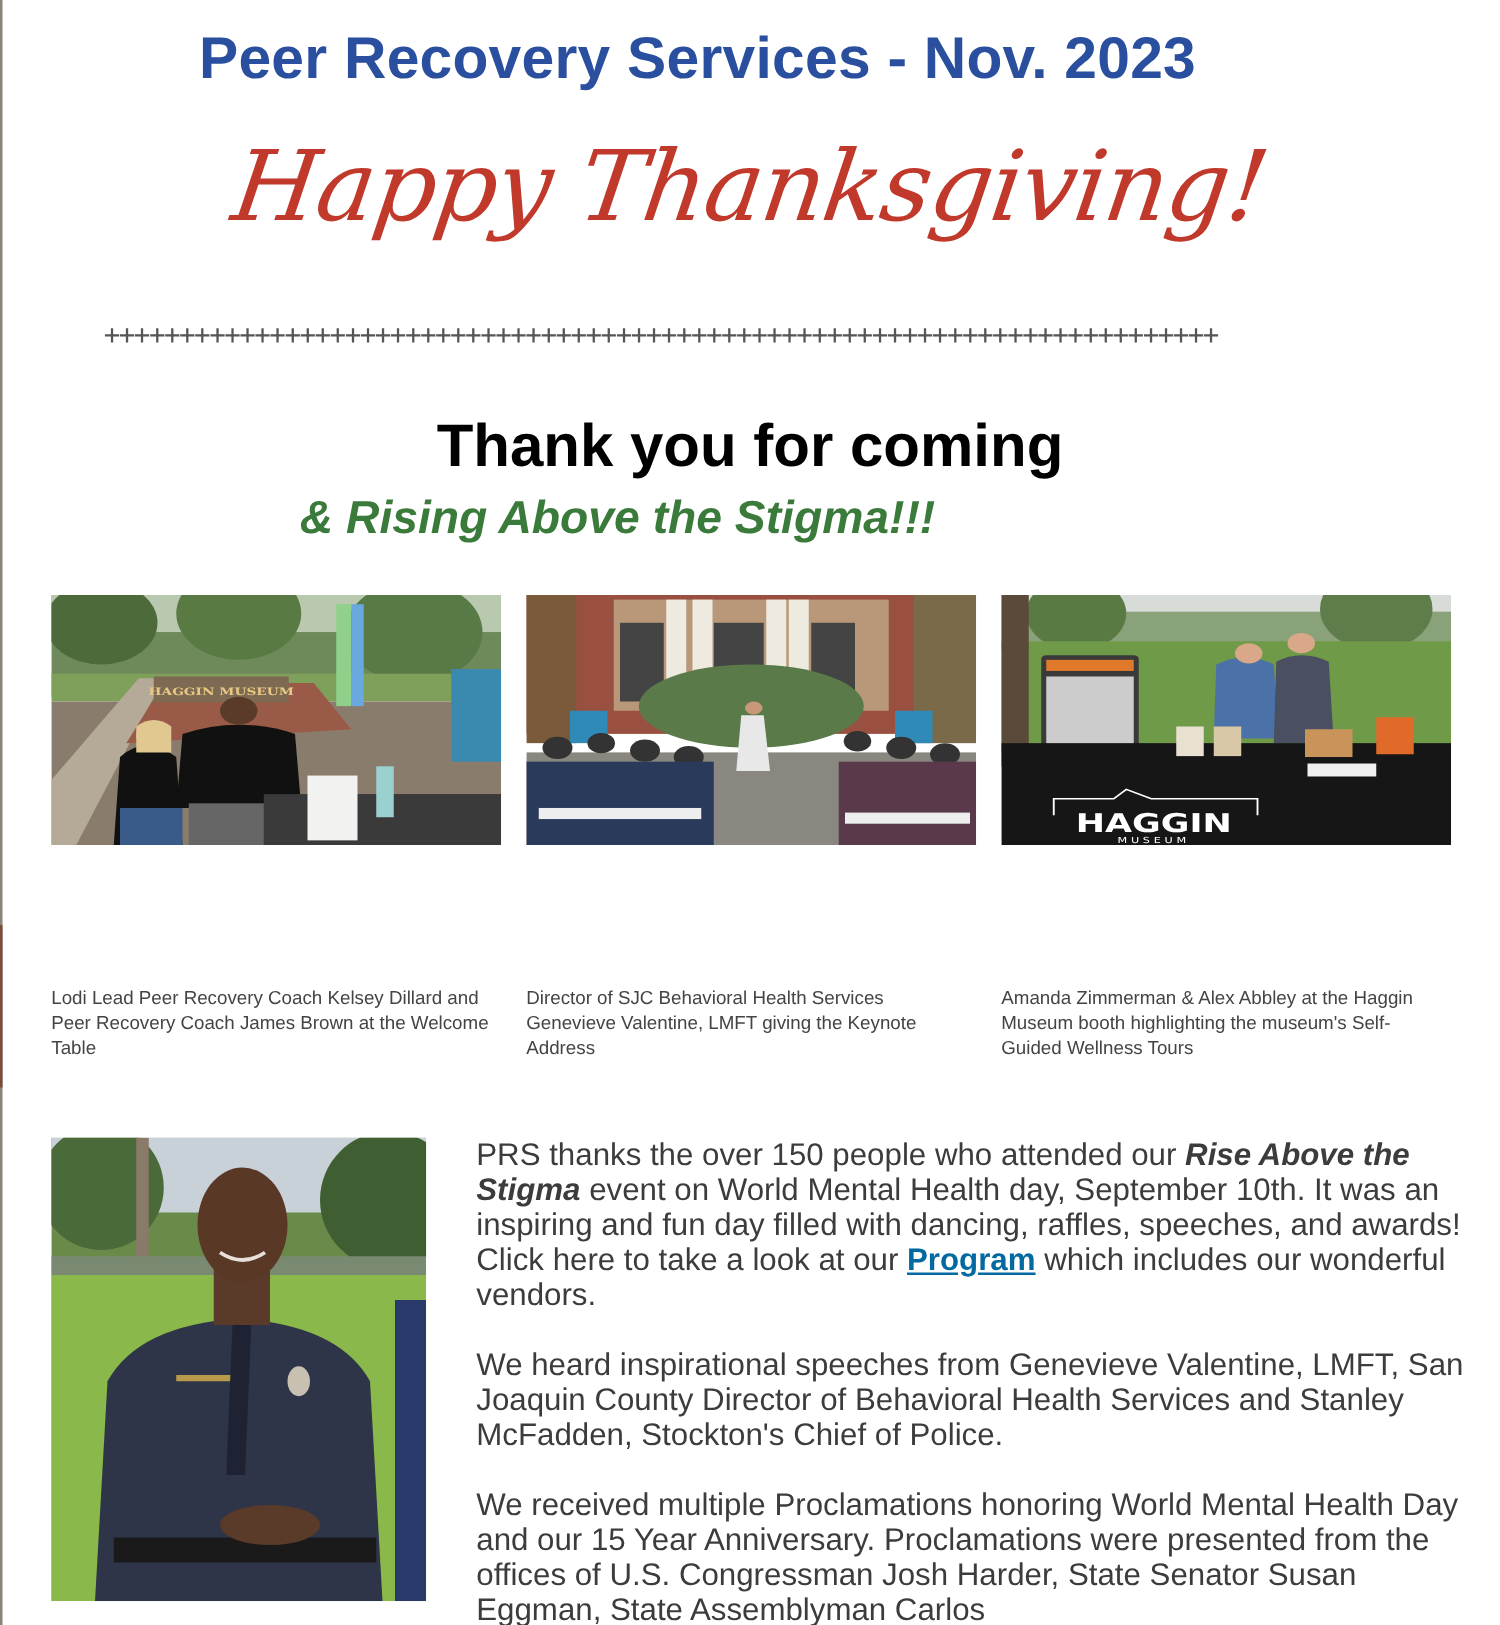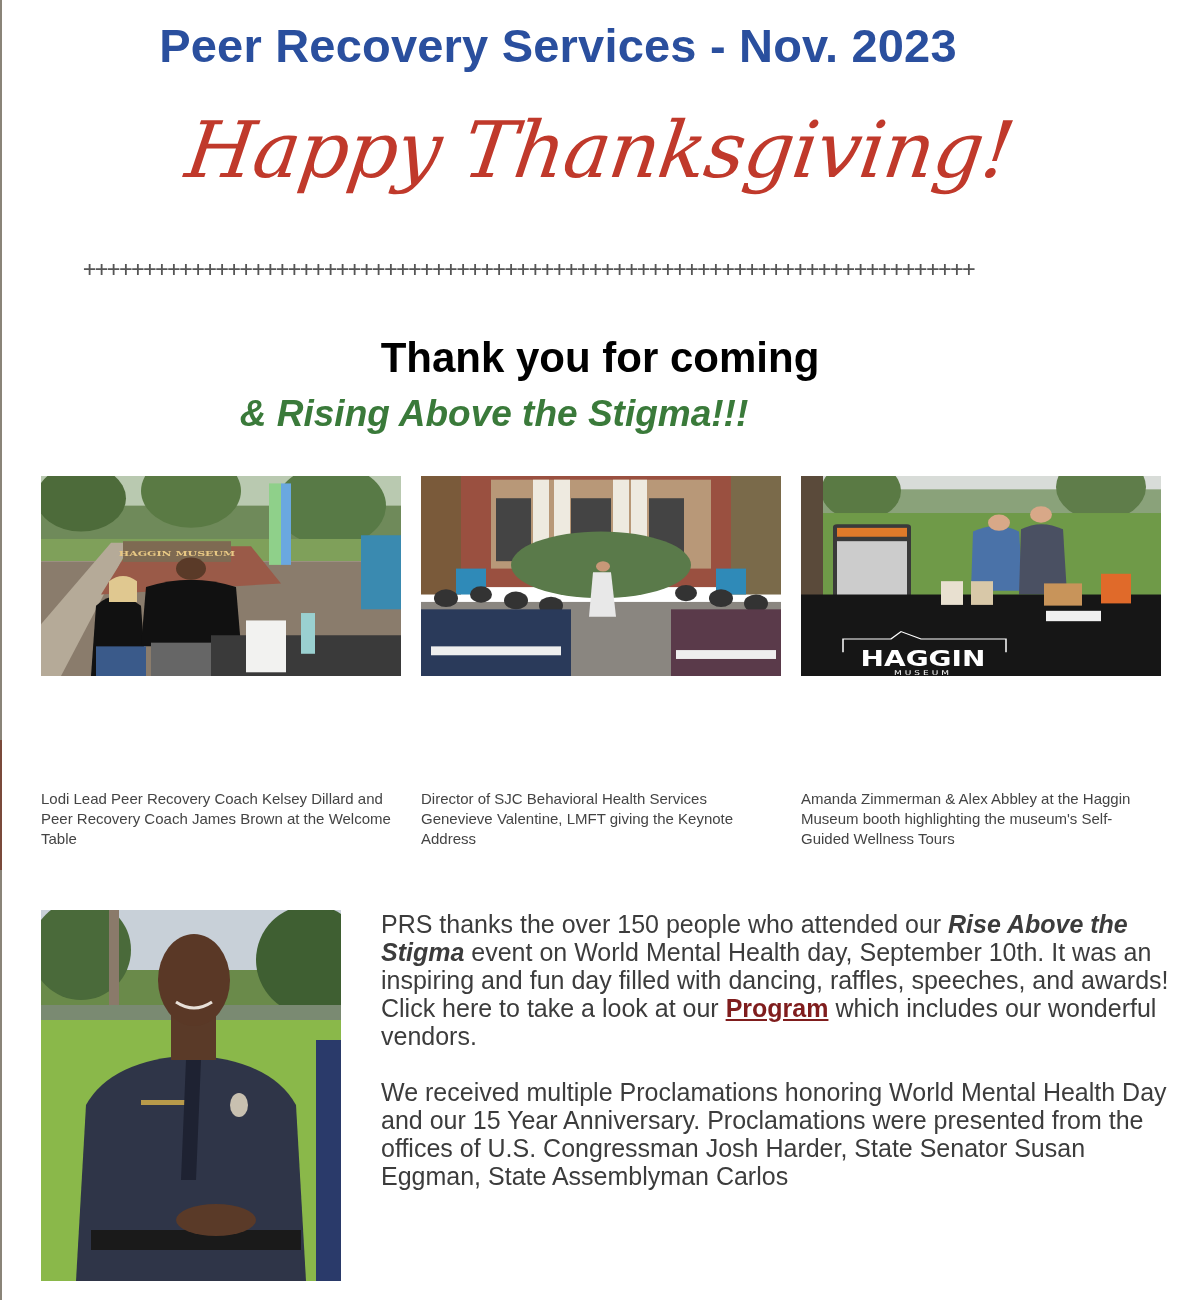--- a/index.html
+++ b/index.html
@@ -32,7 +32,7 @@
   }
   .thanks-title {
     position: absolute; left: 0; top: 322px; width: 1200px; text-align: center;
-    font-size: 42px; font-weight: bold; color: #000000; line-height: 72px;
+    font-size: 48px; font-weight: bold; color: #000000; line-height: 72px;
   }
   .thanks-sub {
     position: absolute; left: 0; top: 393px; width: 988px; text-align: center;

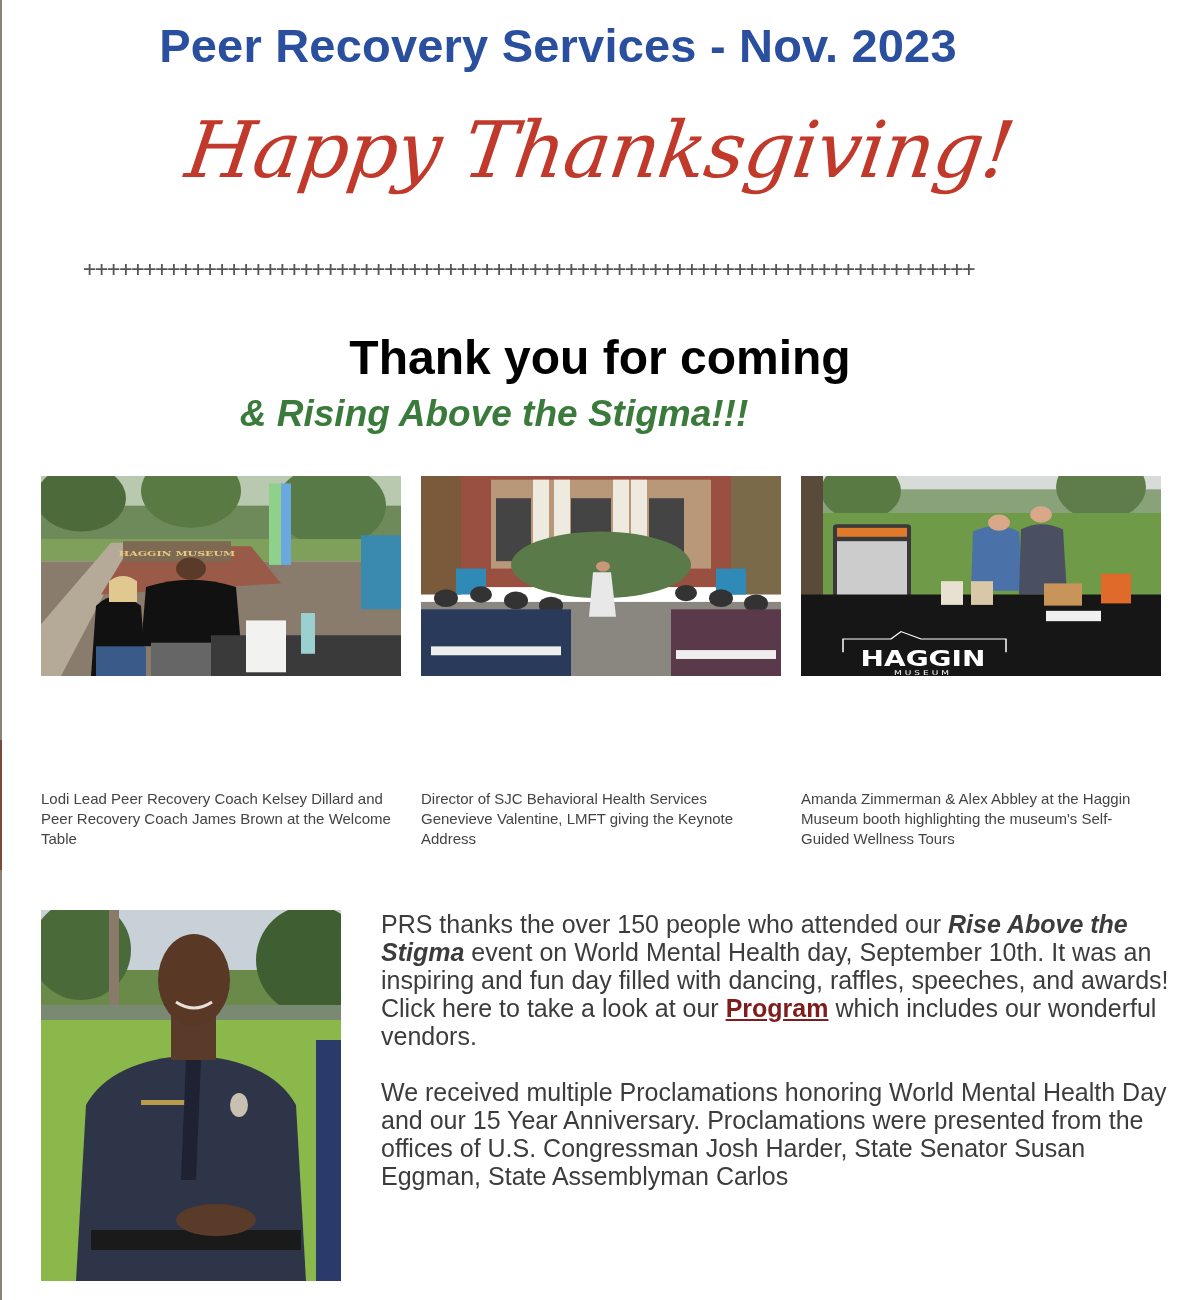--- a/index.html
+++ b/index.html
@@ -55,7 +55,7 @@
     font-size: 25px; line-height: 28px; color: #3c3c3c;
   }
   .body-text p { margin: 0 0 28px 0; }
-  .body-text a { color: #7f1d1d; font-weight: bold; text-decoration: underline; }
+  .body-text a { color: #0369a1; font-weight: bold; text-decoration: underline; }
   .body-text b { font-style: italic; }
 </style>
 </head>

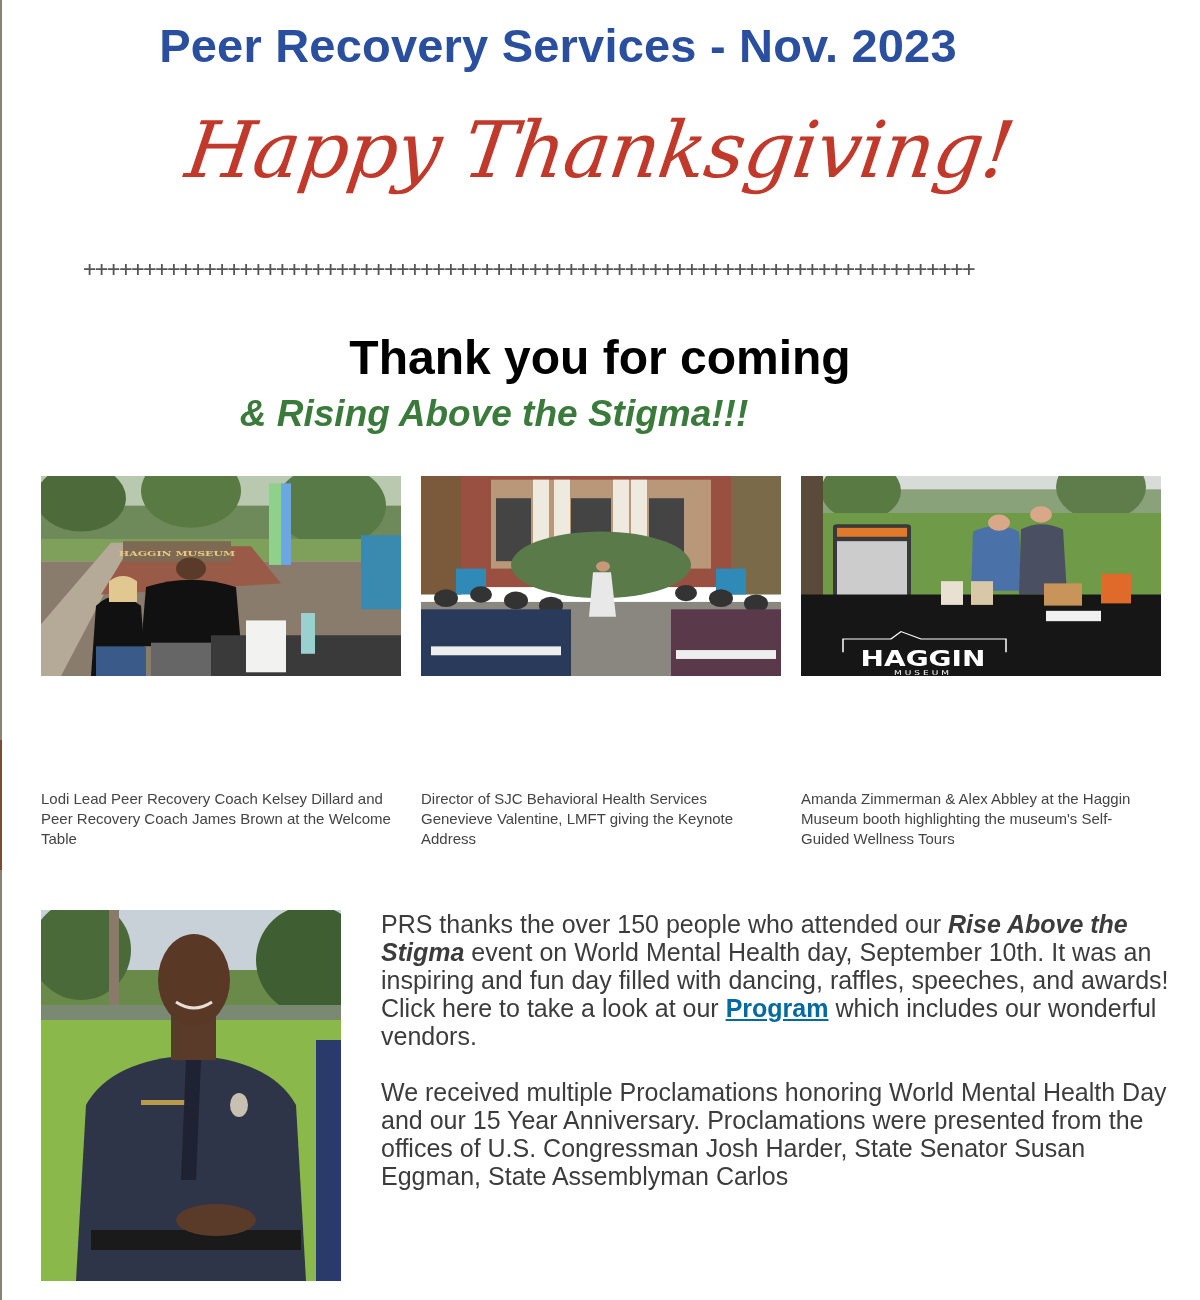--- a/index.html
+++ b/index.html
@@ -191,6 +191,7 @@
 
 <div class="body-text">
   <p><span>PRS thanks the over 150 people who attended our </span><b>Rise Above the Stigma</b><span> event on World Mental Health day, September 10th. It was an inspiring and fun day filled with dancing, raffles, speeches, and awards! Click here to take a look at our </span><a href="#">Program</a><span> which includes our wonderful vendors.</span></p>
+  <p>We heard inspirational speeches from Genevieve Valentine, LMFT, San Joaquin County Director of Behavioral Health Services and Stanley McFadden, Stockton's Chief of Police.</p>
   <p>We received multiple Proclamations honoring World Mental Health Day and our 15 Year Anniversary. Proclamations were presented from the offices of U.S. Congressman Josh Harder, State Senator Susan Eggman, State Assemblyman Carlos</p>
 </div>
 

